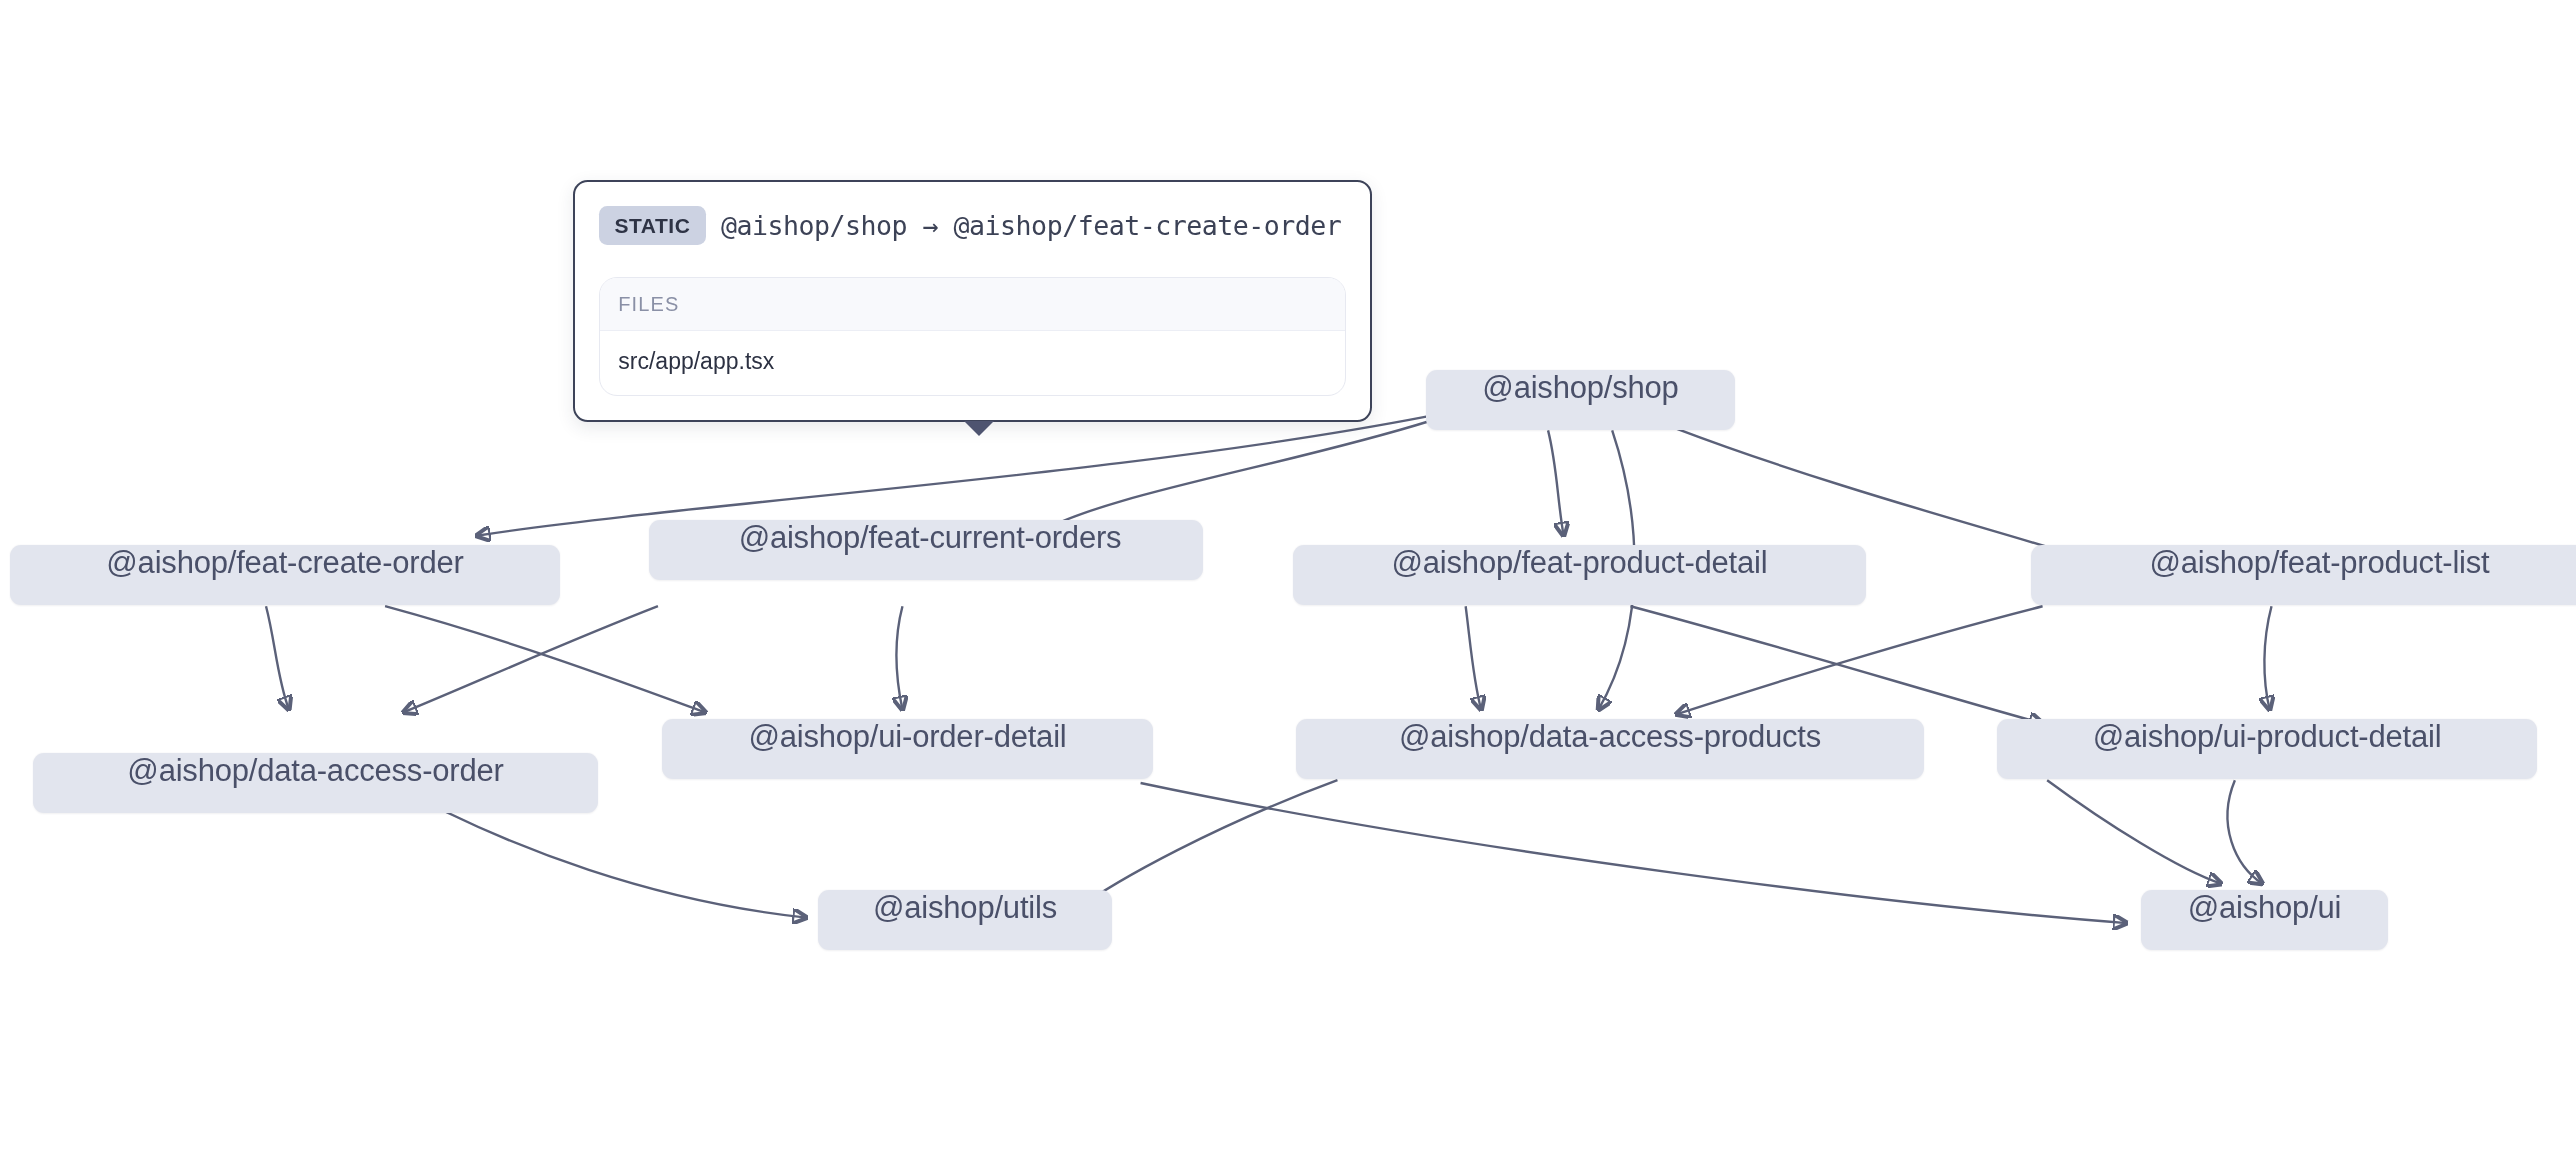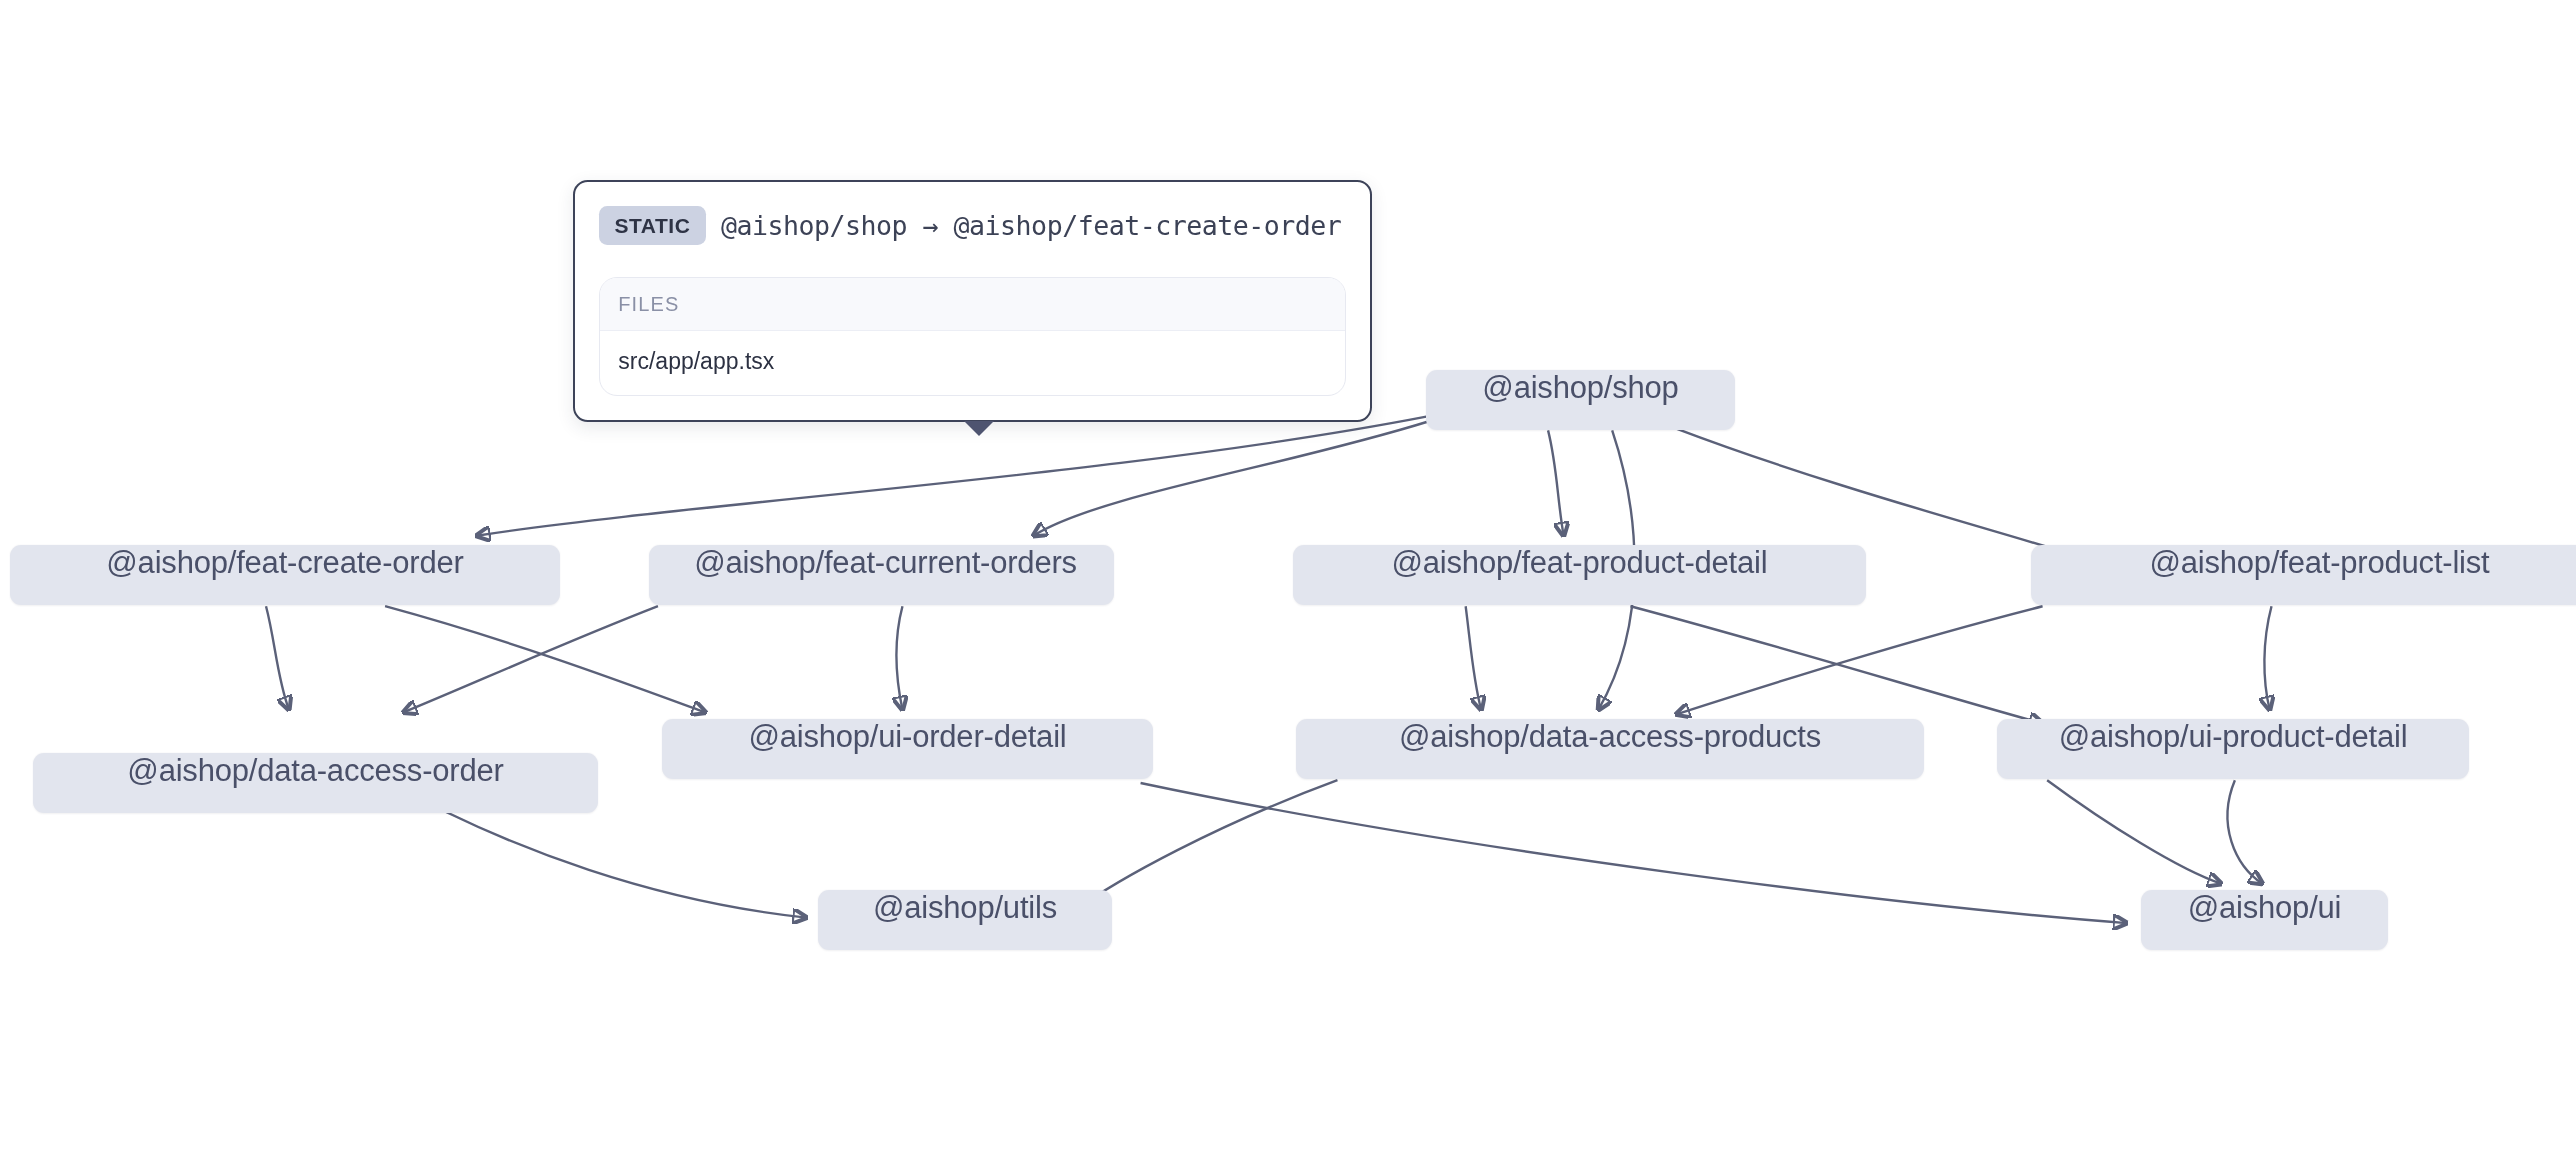--- a/index.html
+++ b/index.html
@@ -165,7 +165,7 @@
     <span>@aishop/feat-create-order</span>
   </div>
 
-  <div class="node" style="left:649px; top:545px; width:465px;padding-left:28px;">
+  <div class="node" style="left:649px; top:520px; width:554px;padding-left:28px;">
     <span>@aishop/feat-current-orders</span>
   </div>
 

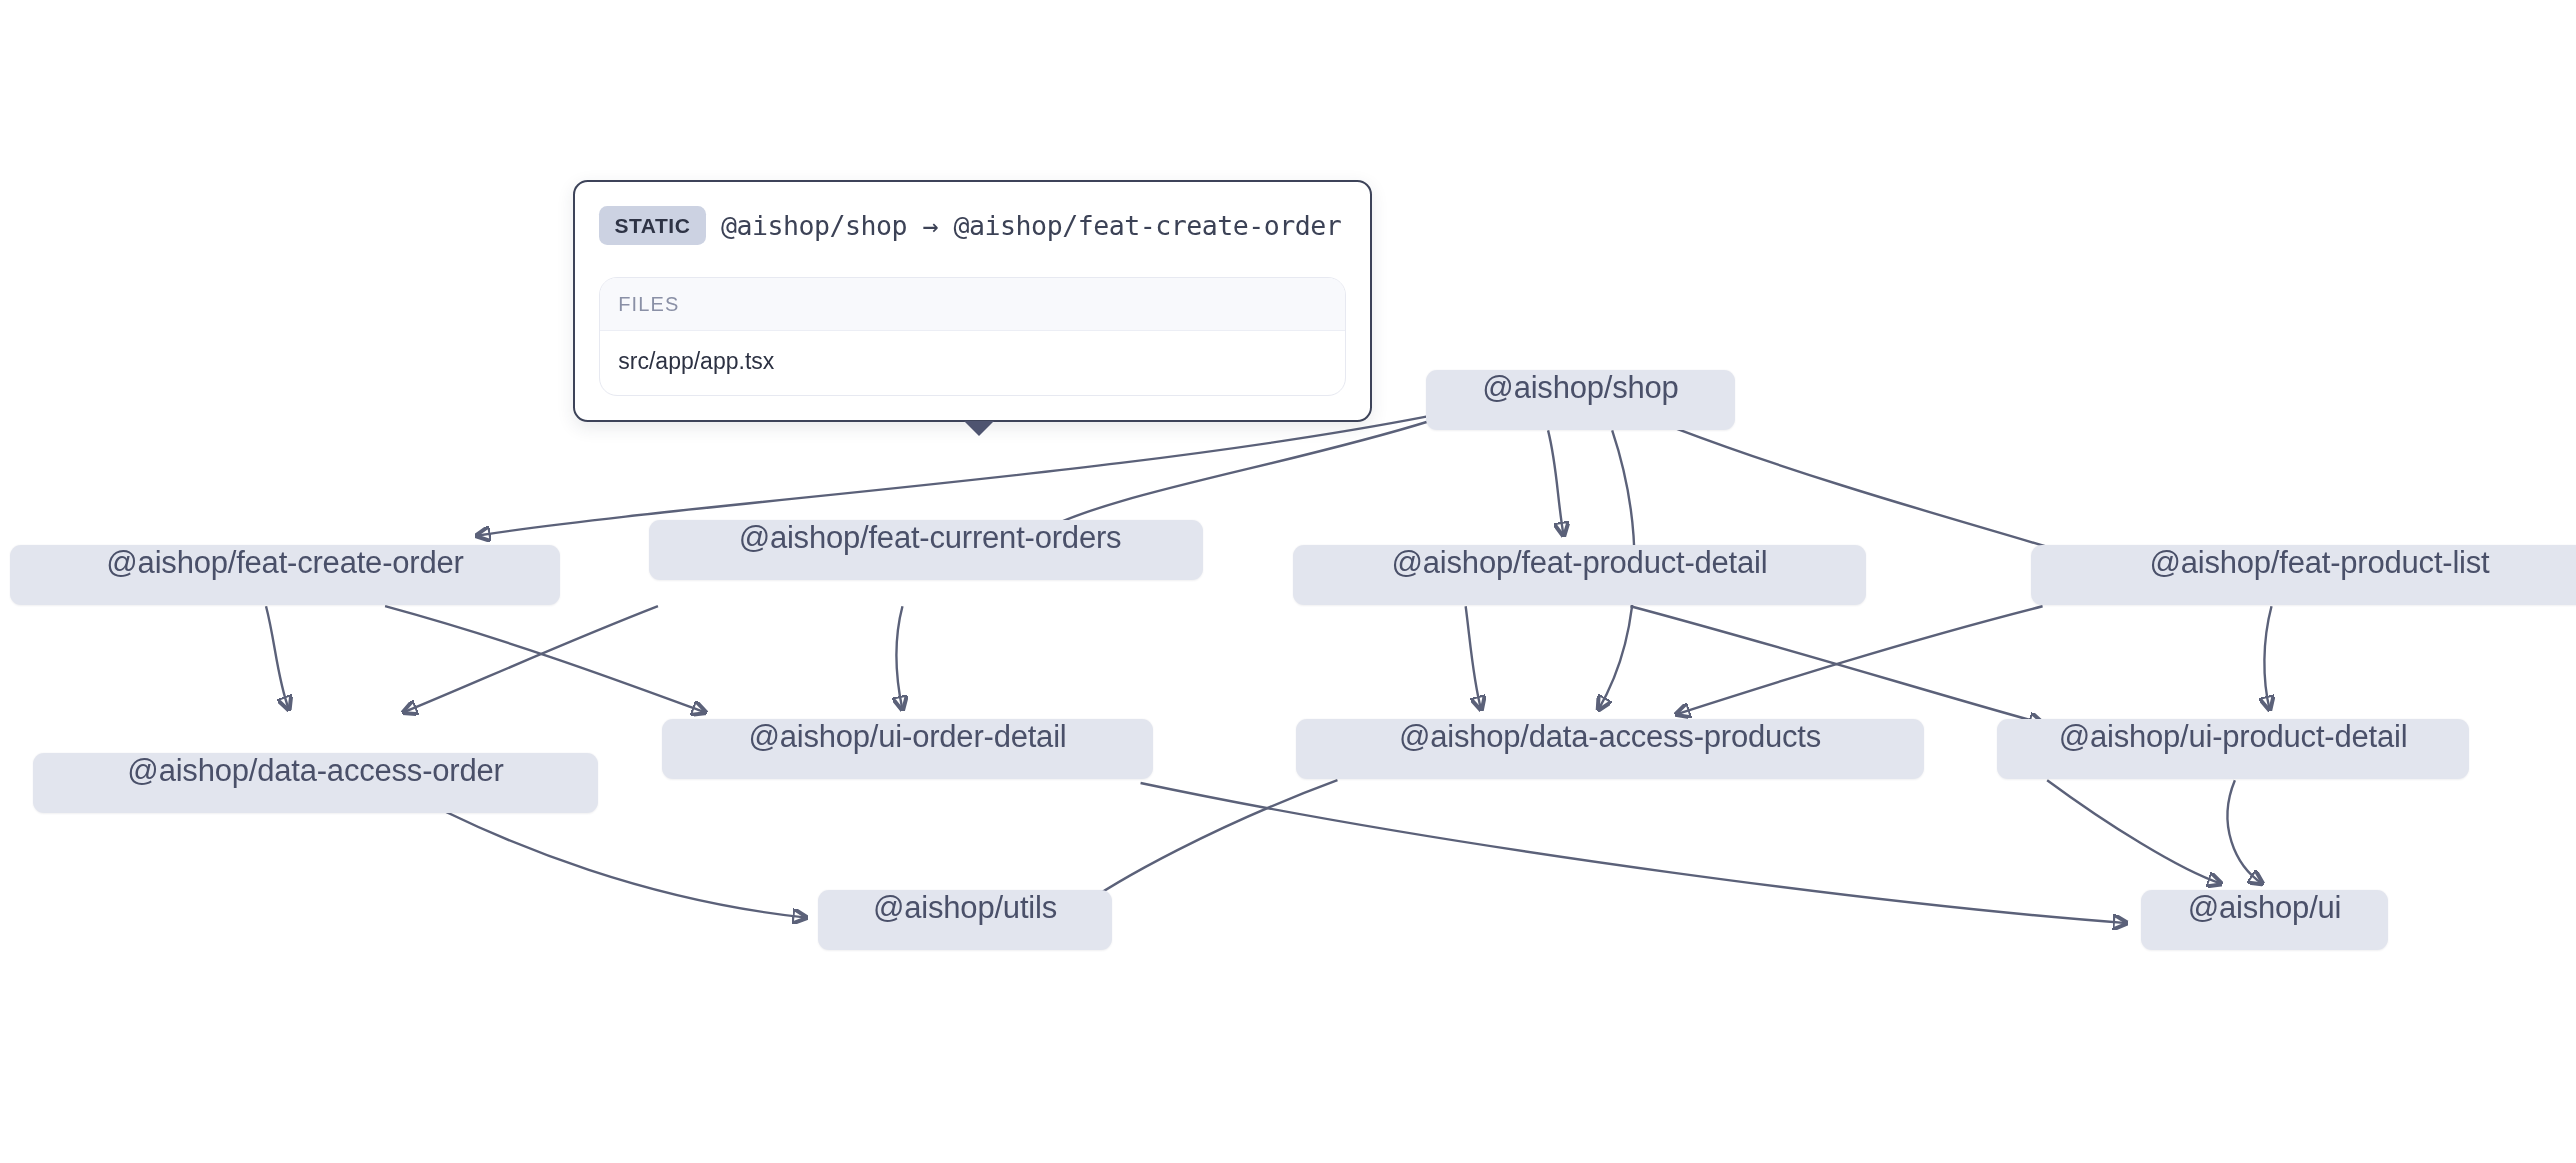--- a/index.html
+++ b/index.html
@@ -189,7 +189,7 @@
     <span>@aishop/data-access-products</span>
   </div>
 
-  <div class="node" style="left:1997px; top:719px; width:472px;">
+  <div class="node" style="left:1997px; top:719px; width:540px;">
     <span>@aishop/ui-product-detail</span>
   </div>
 

